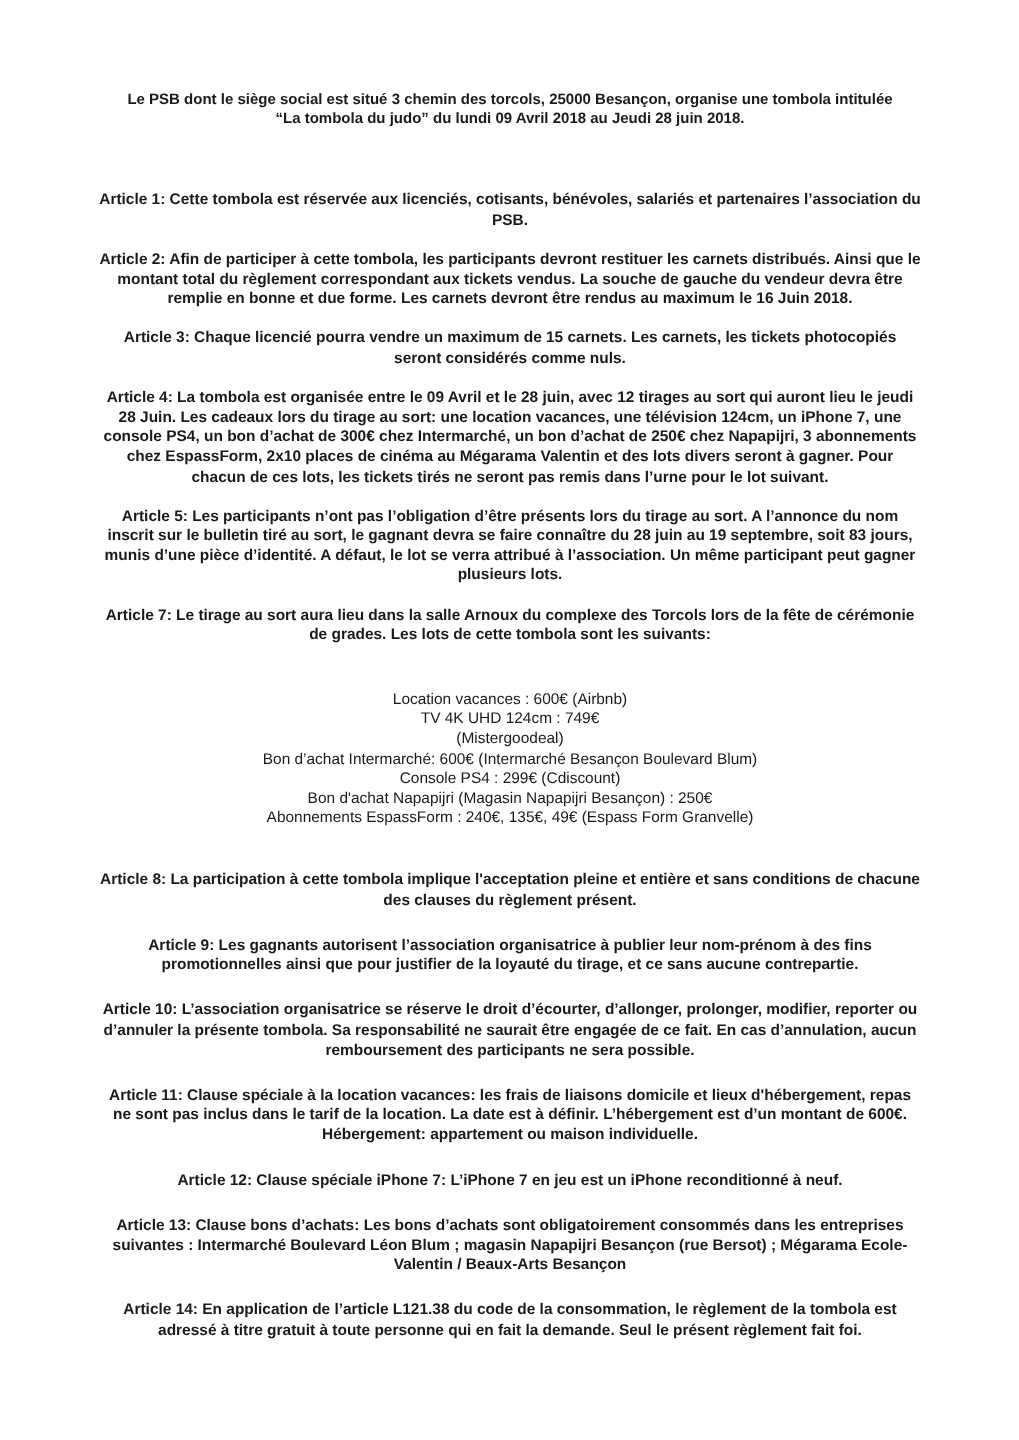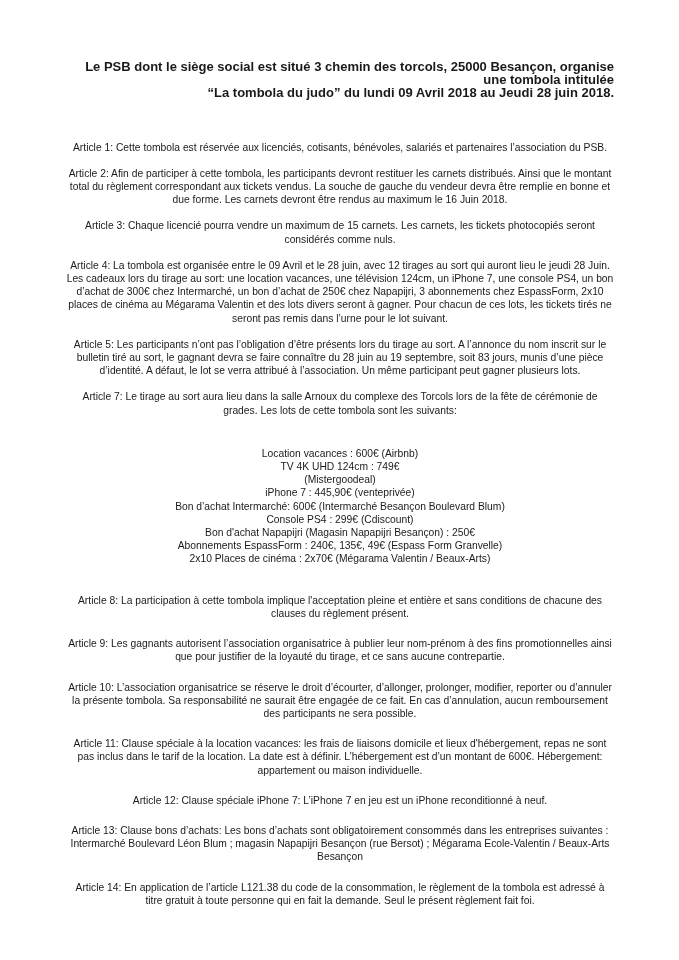--- a/index.html
+++ b/index.html
@@ -9,7 +9,7 @@
     font-family: "Liberation Sans", sans-serif; color: #1a1a1a;
     font-size: 10.3px; line-height: 13.2px; text-align: center;
   }
-  .title { font-weight: bold; font-size: 13px; line-height: 13.2px; margin: 0 0 41px 0; text-align: right; }
+  .title { font-weight: bold; font-size: 10px; line-height: 13.2px; margin: 0 0 41px 0; }
   .title span { display: block; }
   .article { margin: 0 0 13px 0; }
   .prizes { margin: 30px 0 28px 0; }

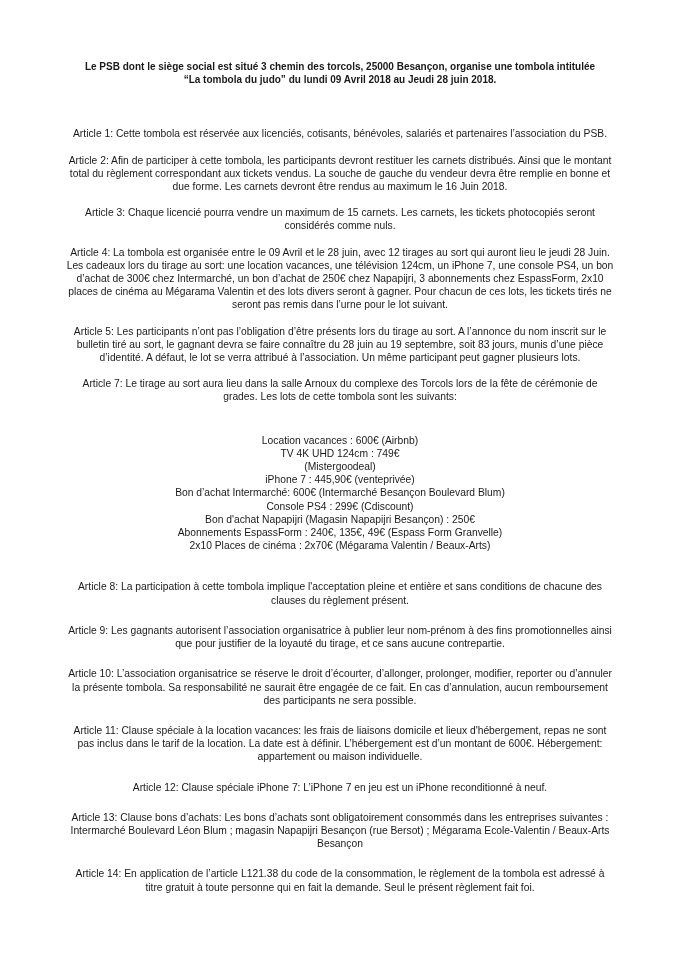--- a/index.html
+++ b/index.html
@@ -11,7 +11,7 @@
   }
   .title { font-weight: bold; font-size: 10px; line-height: 13.2px; margin: 0 0 41px 0; }
   .title span { display: block; }
-  .article { margin: 0 0 13px 0; }
+  .article { margin: 0 0 13px 0; font-weight: bold; }
   .prizes { margin: 30px 0 28px 0; }
   .prizes div { line-height: 13.2px; }
 </style>

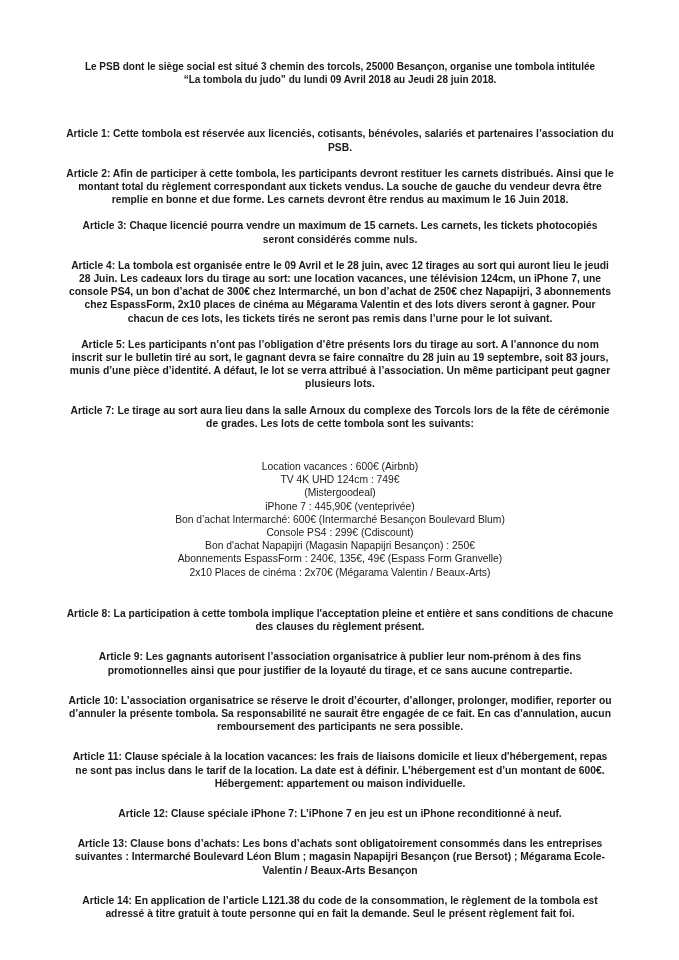--- a/index.html
+++ b/index.html
@@ -35,7 +35,6 @@
     <div>Location vacances : 600€ (Airbnb)</div>
     <div>TV 4K UHD 124cm : 749€</div>
     <div>(Mistergoodeal)</div>
-    <div>iPhone 7 : 445,90€ (venteprivée)</div>
     <div>Bon d’achat Intermarché: 600€ (Intermarché Besançon Boulevard Blum)</div>
     <div>Console PS4 : 299€ (Cdiscount)</div>
     <div>Bon d'achat Napapijri (Magasin Napapijri Besançon) : 250€</div>

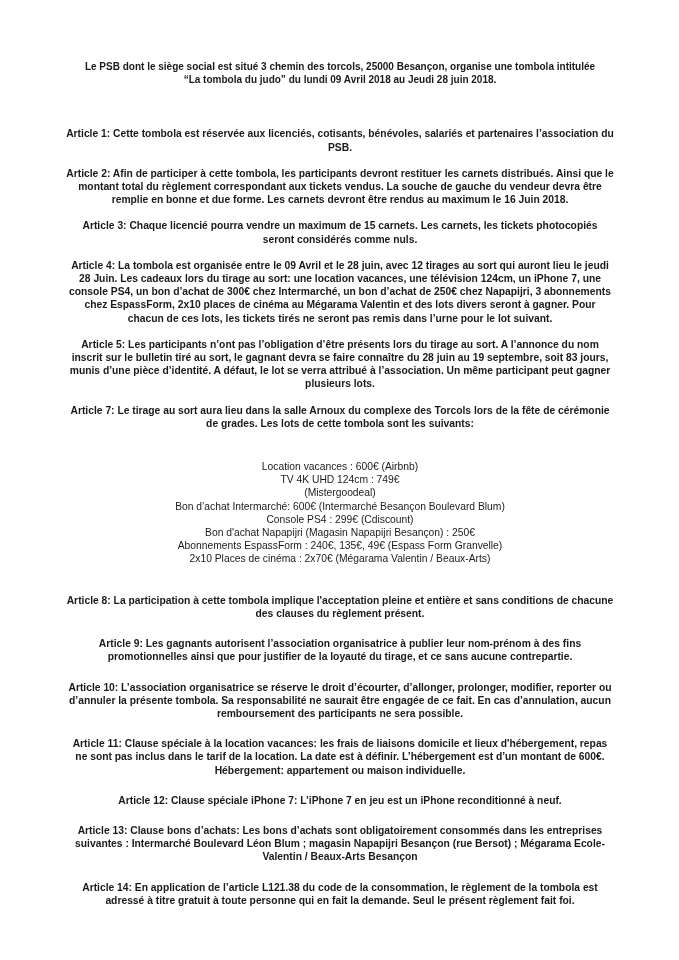--- a/index.html
+++ b/index.html
@@ -39,7 +39,6 @@
     <div>Console PS4 : 299€ (Cdiscount)</div>
     <div>Bon d'achat Napapijri (Magasin Napapijri Besançon) : 250€</div>
     <div>Abonnements EspassForm : 240€, 135€, 49€ (Espass Form Granvelle)</div>
-    <div>2x10 Places de cinéma : 2x70€ (Mégarama Valentin / Beaux-Arts)</div>
   </div>
 
   <p class="article" style="margin-bottom:17px">Article 8: La participation à cette tombola implique l'acceptation pleine et entière et sans conditions de chacune des clauses du règlement présent.</p>

